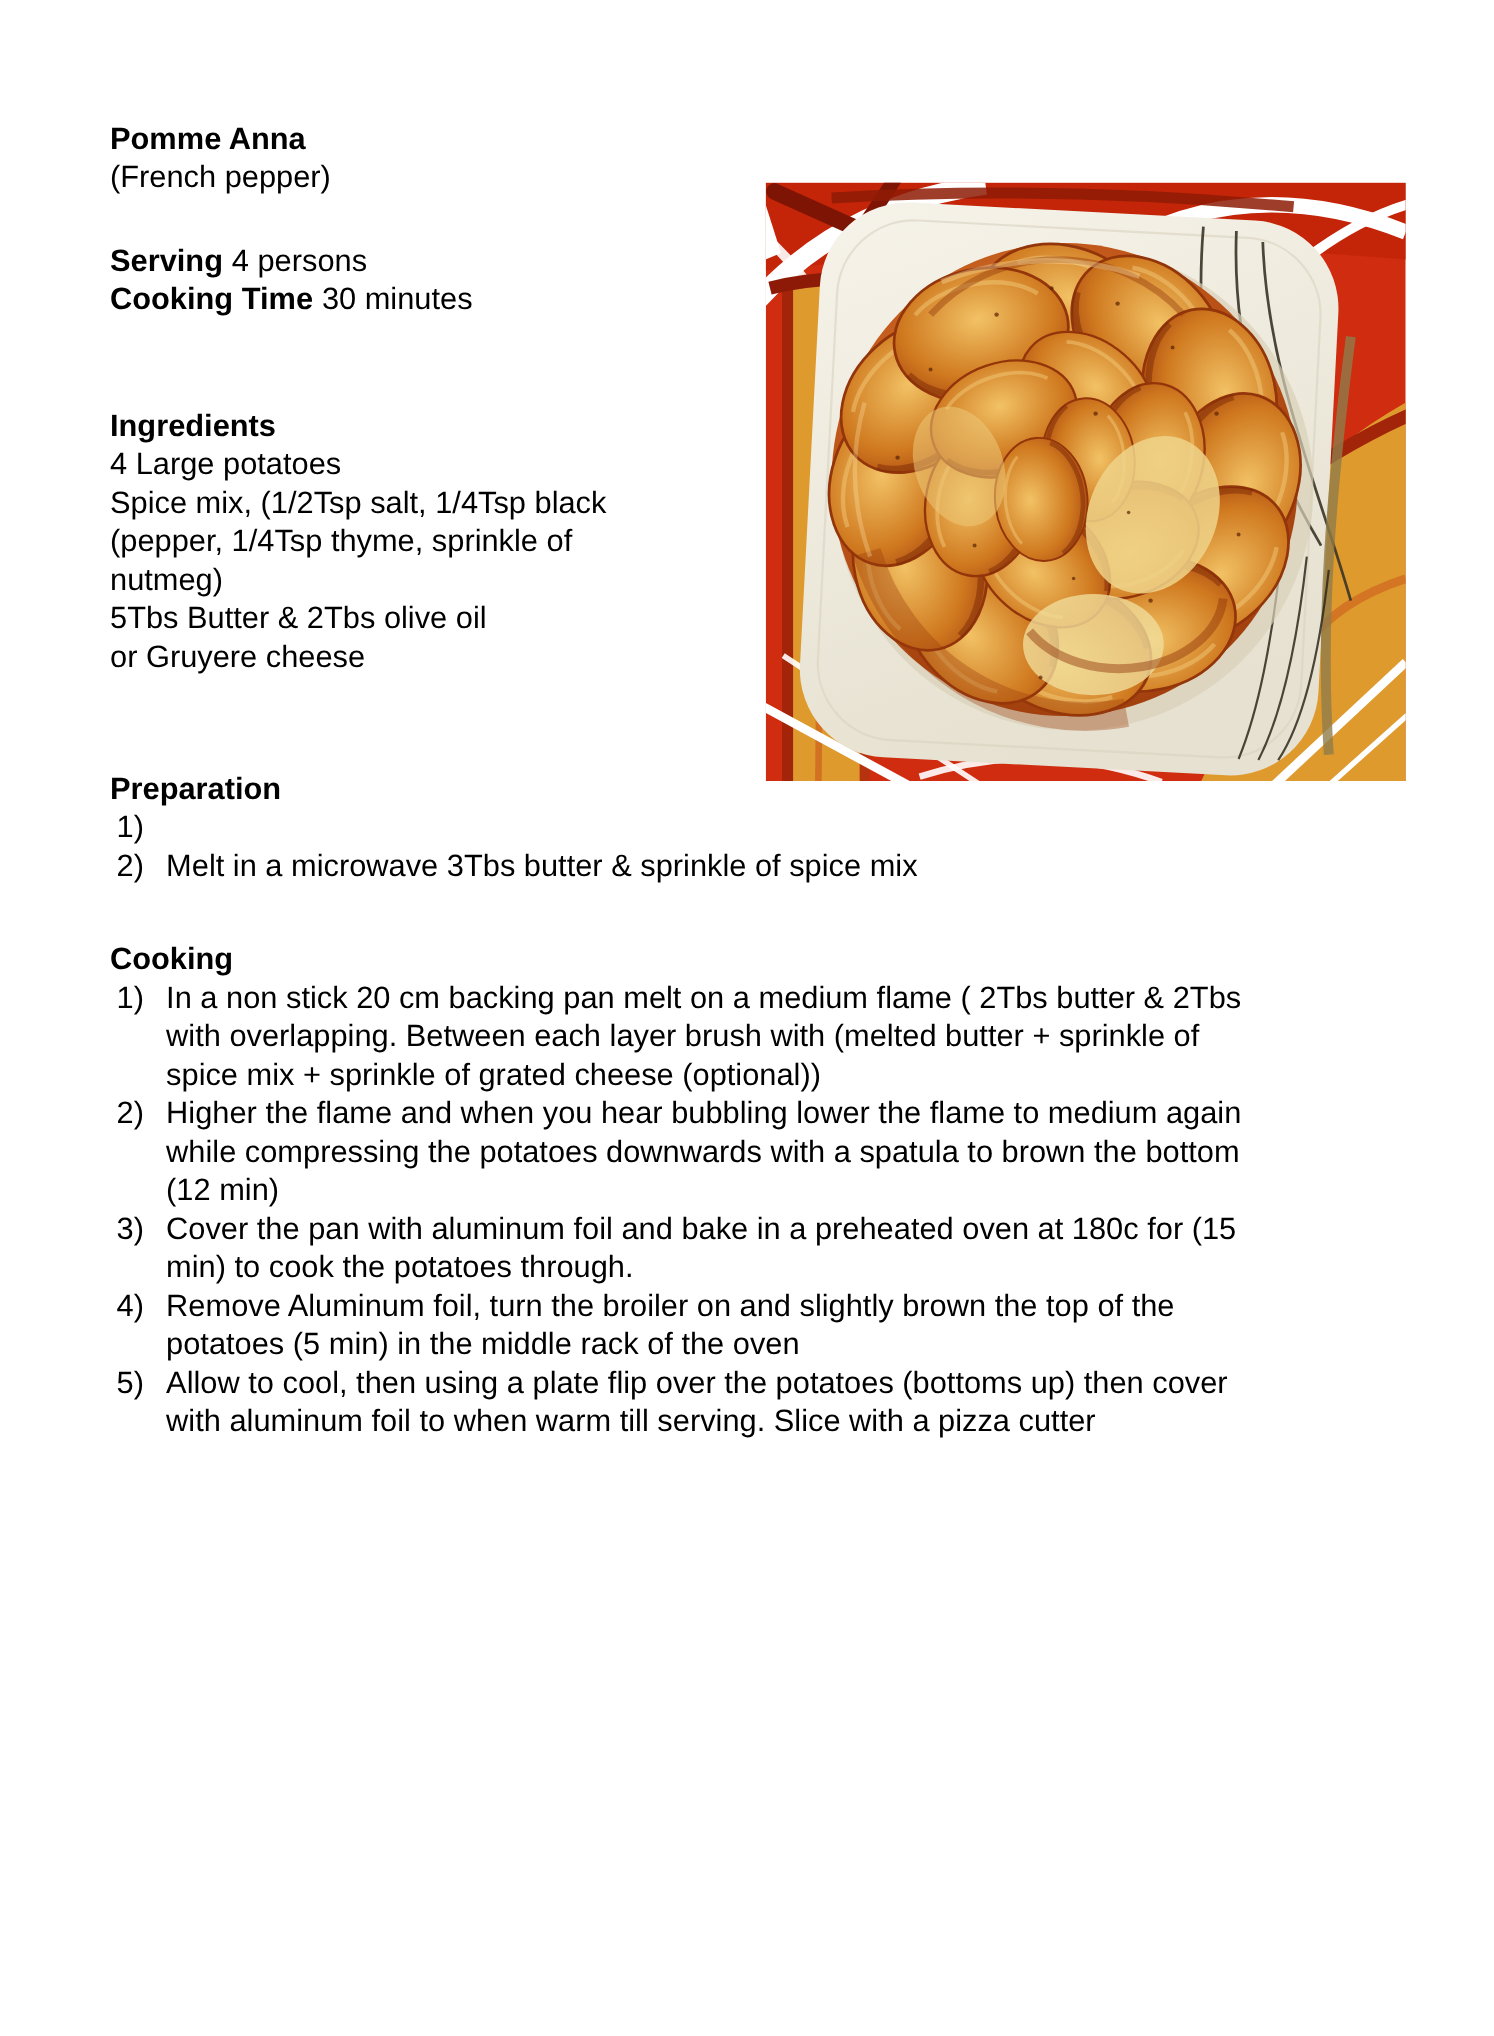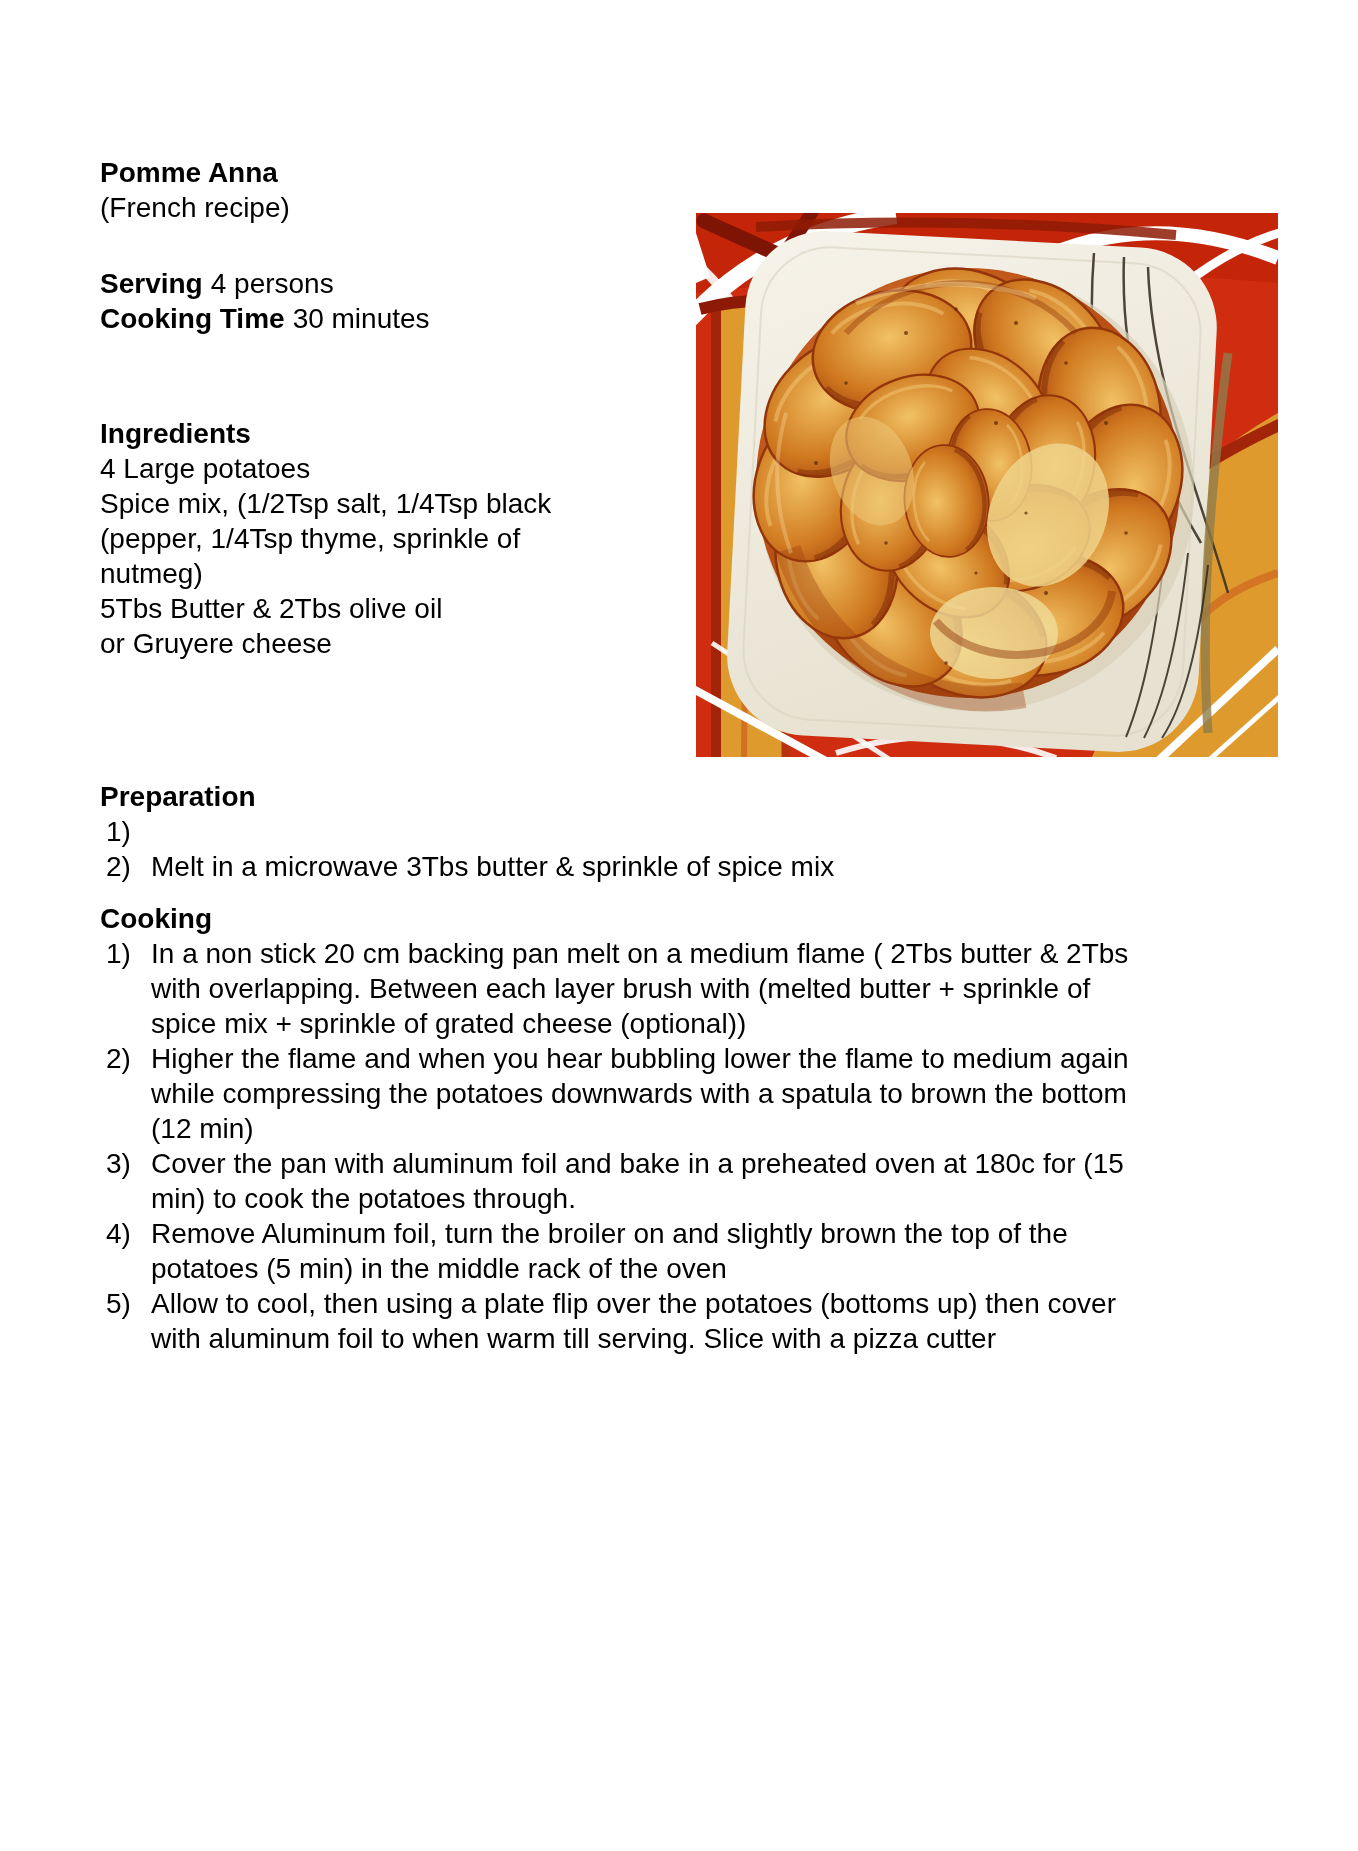--- a/index.html
+++ b/index.html
@@ -10,7 +10,6 @@
     font-family:"Liberation Sans", sans-serif;
     color:#000;
     overflow:hidden;
-    margin-top:47px;
   }
   .sec{position:absolute;left:100px;}
   .ln{font-size:28px;line-height:35px;white-space:nowrap;}

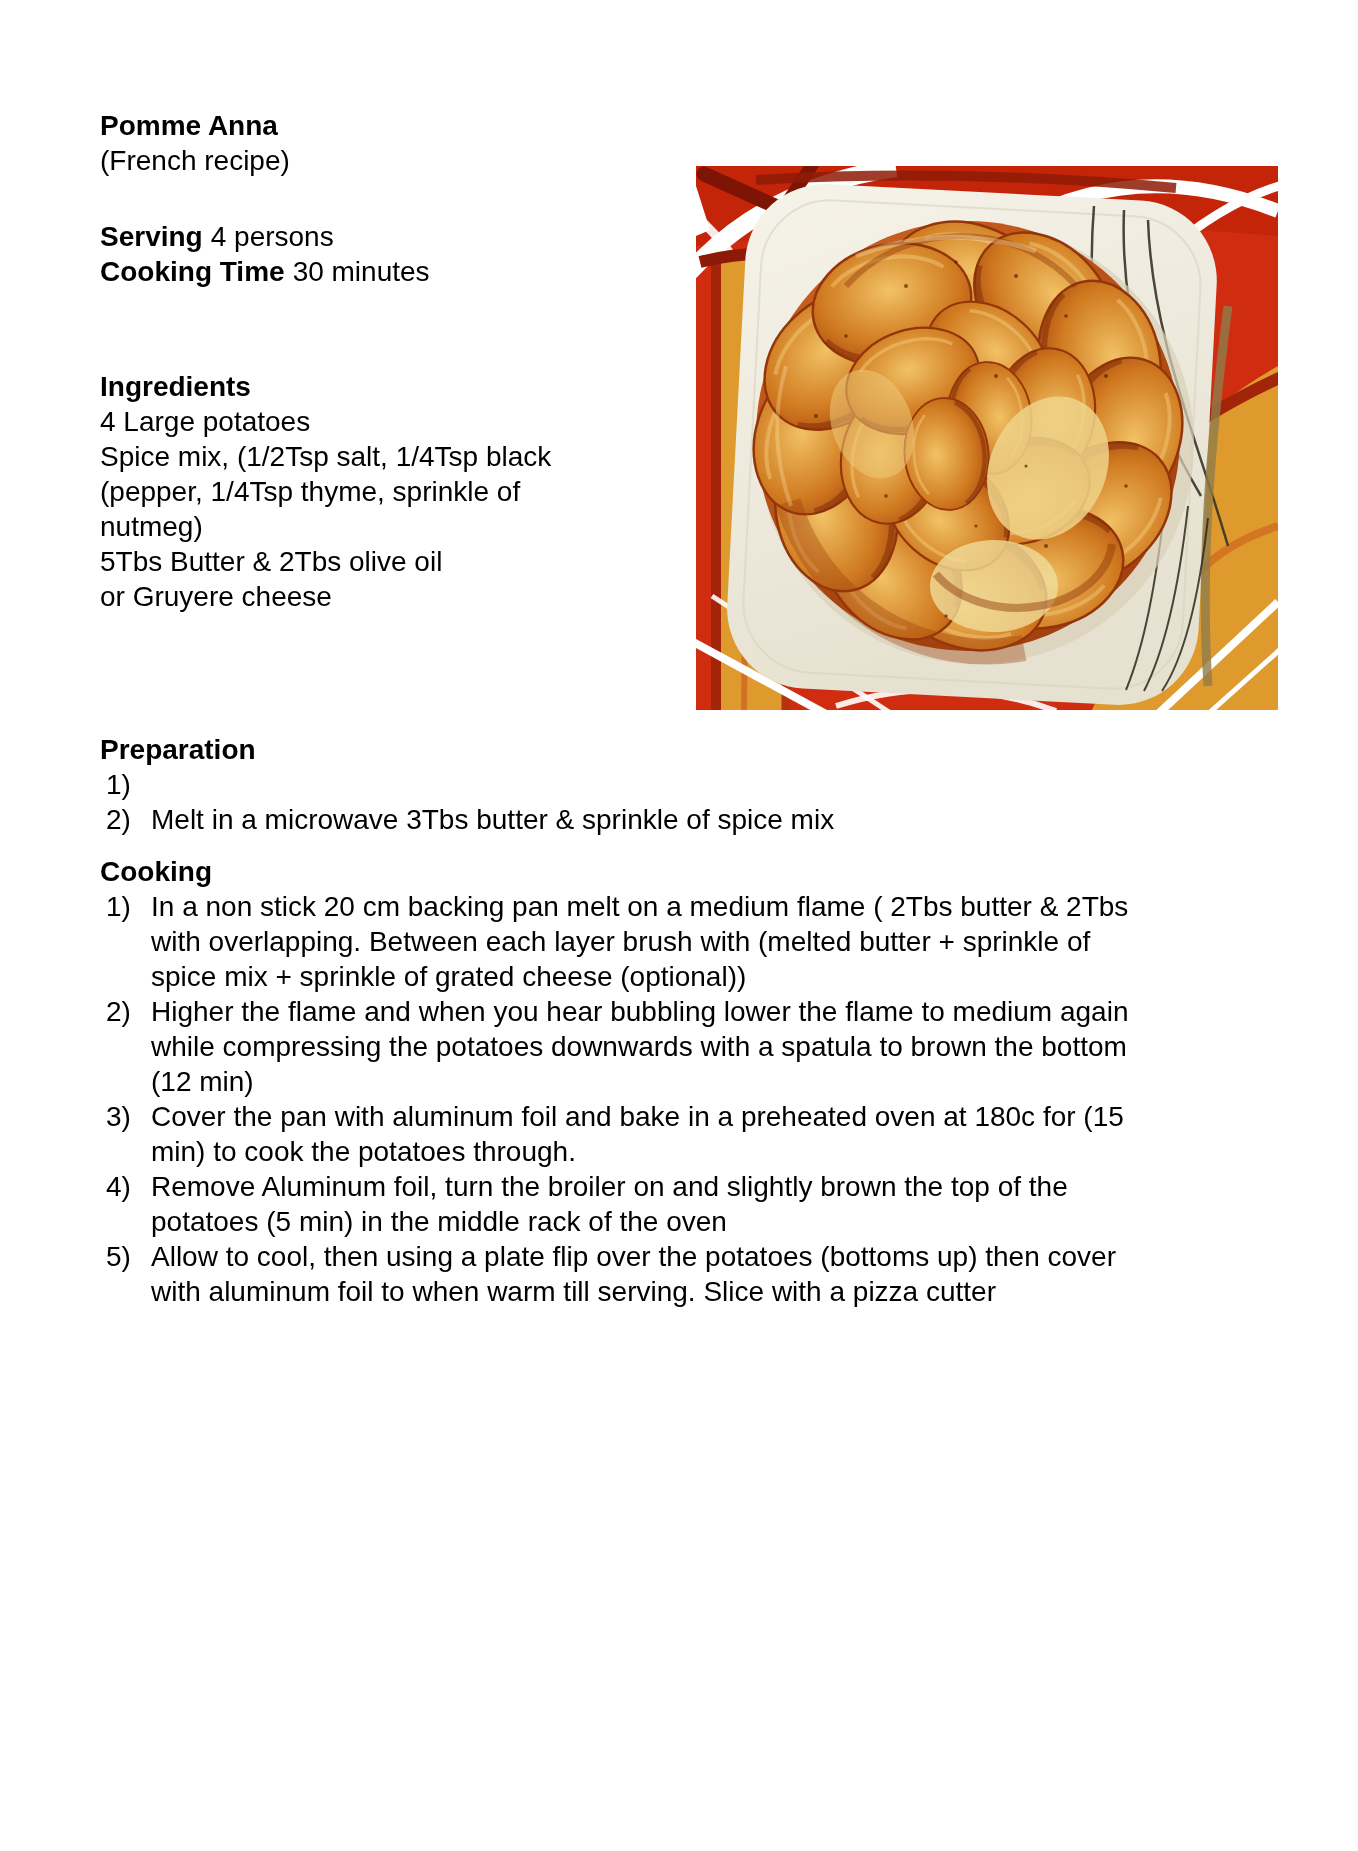--- a/index.html
+++ b/index.html
@@ -30,7 +30,7 @@
 
   <div class="sec" style="top:108px;">
     <div class="ln b">Pomme Anna</div>
-    <div class="ln">(French recipe)</div>
+    <div class="ln">(French pepper)</div>
   </div>
 
   <div class="sec" style="top:219px;">

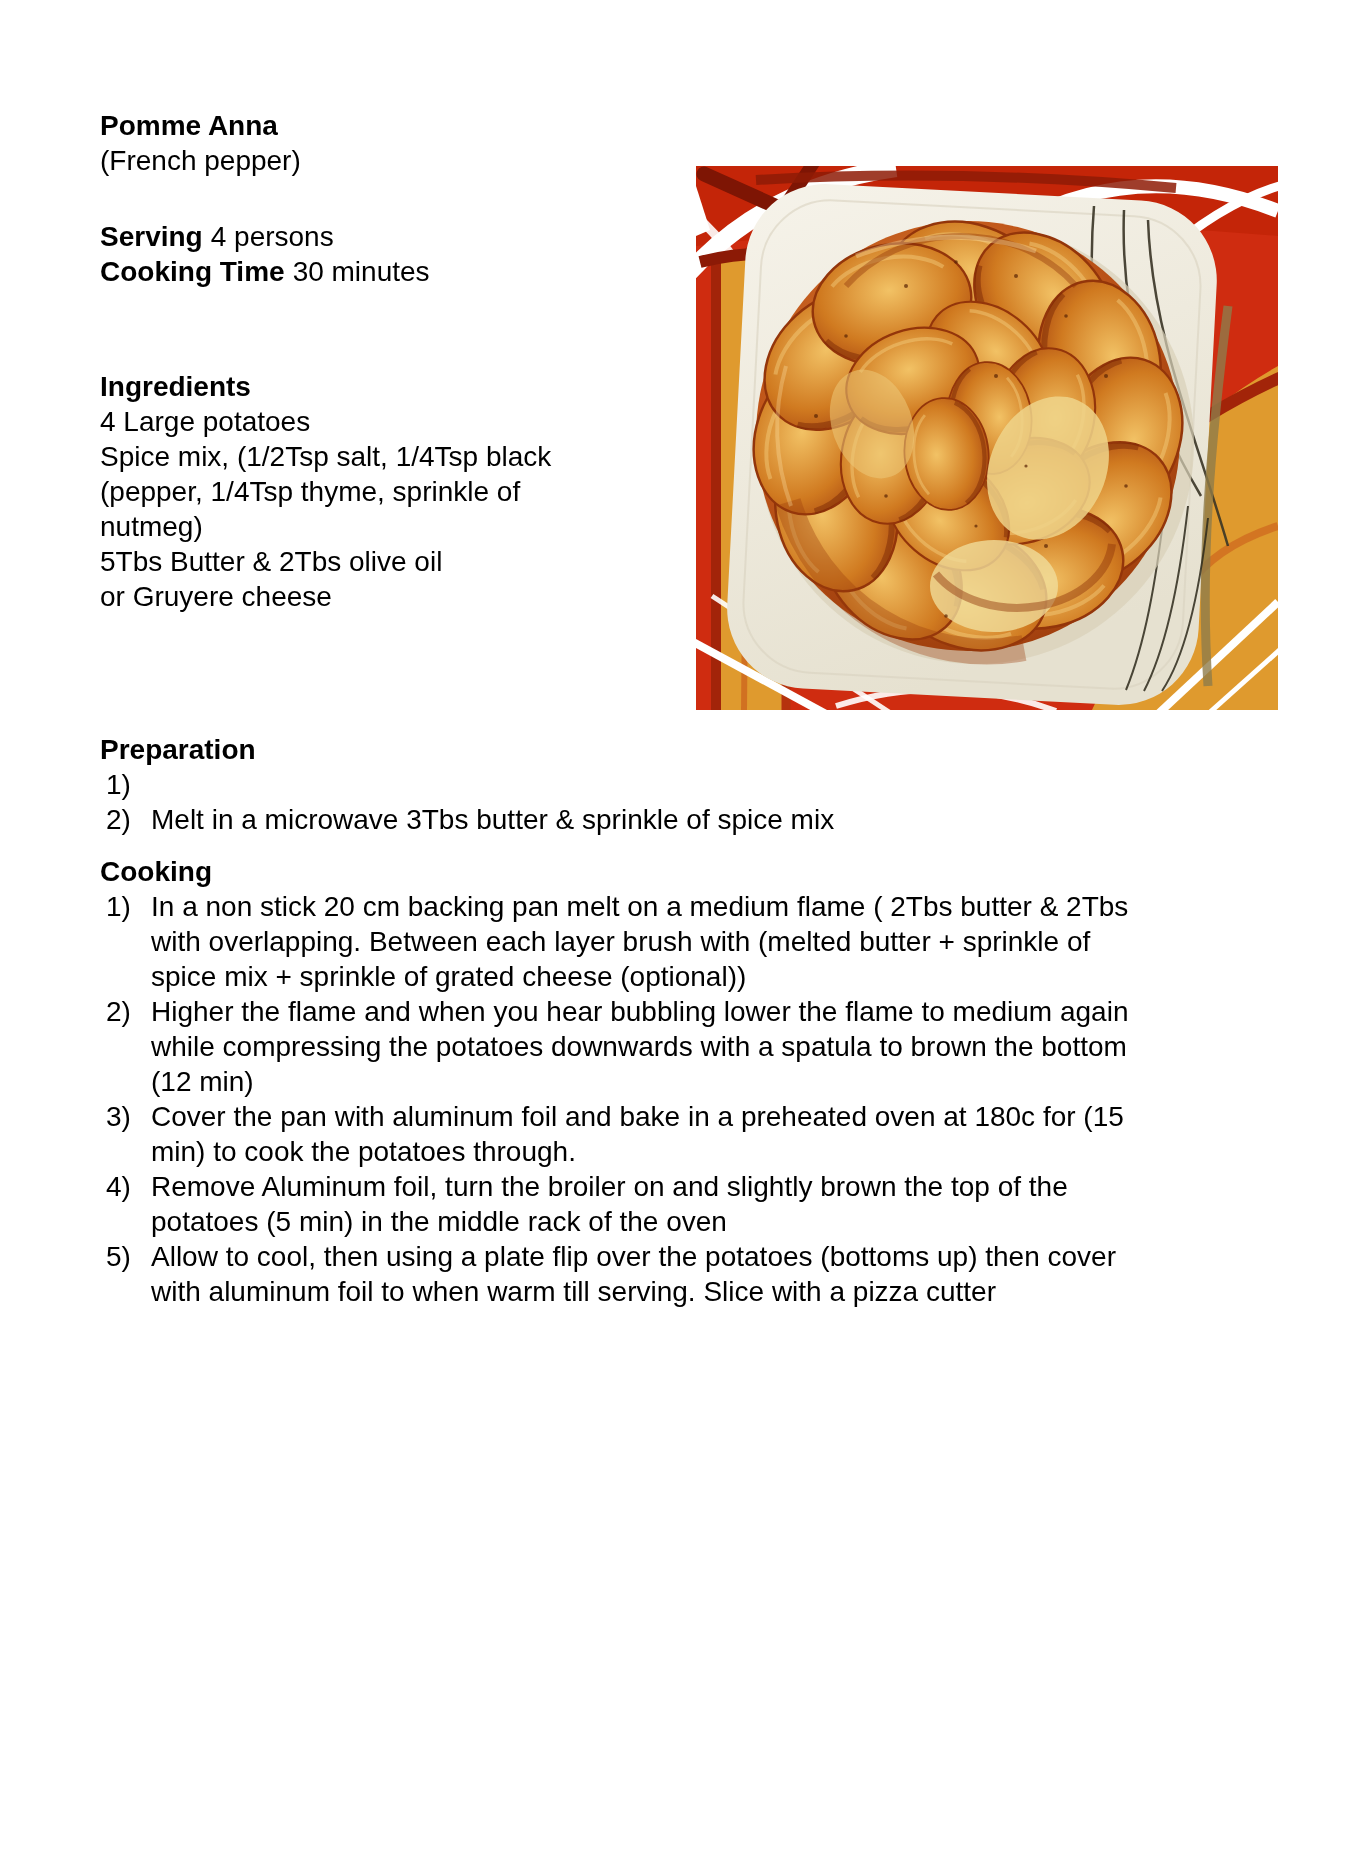--- a/index.html
+++ b/index.html
@@ -48,7 +48,7 @@
     <div class="ln">or Gruyere cheese</div>
   </div>
 
-  <div class="sec" style="top:732px;">
+  <div class="sec" style="top:699px;">
     <div class="ln b">Preparation</div>
     <div class="li">
       <span class="num">1)</span>

